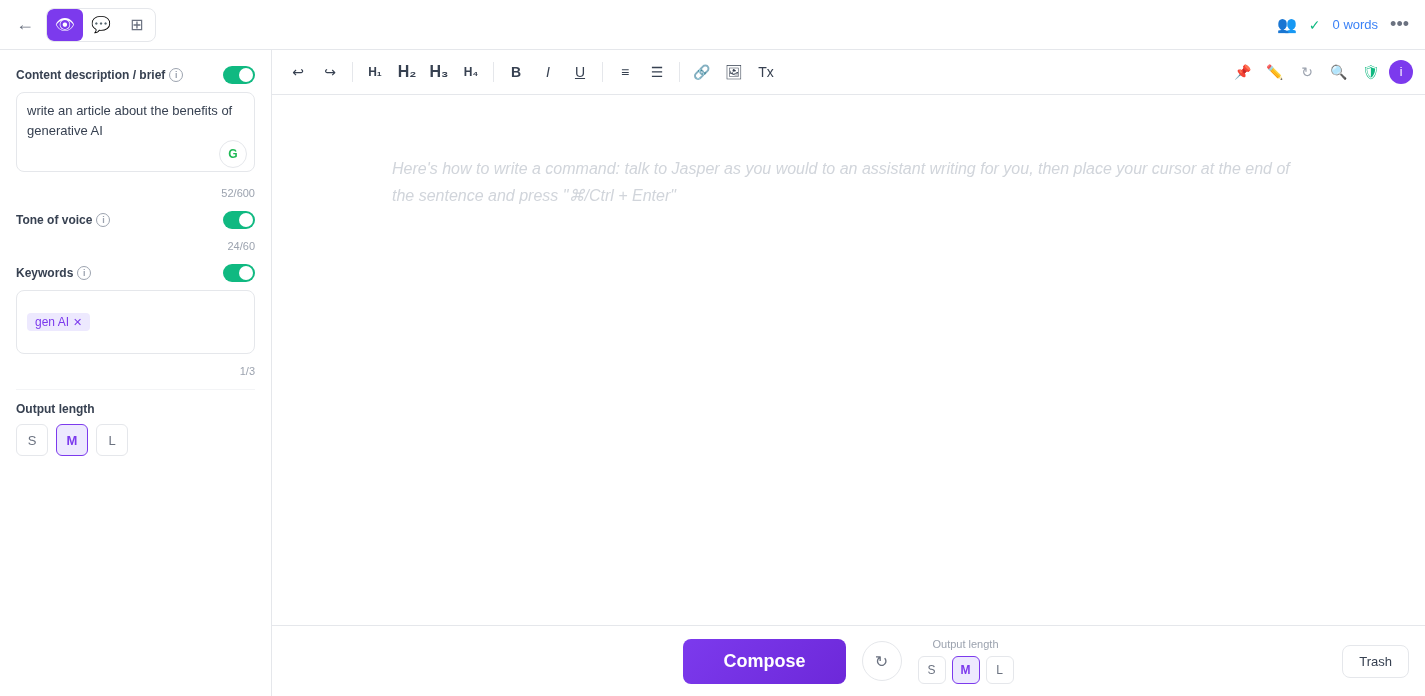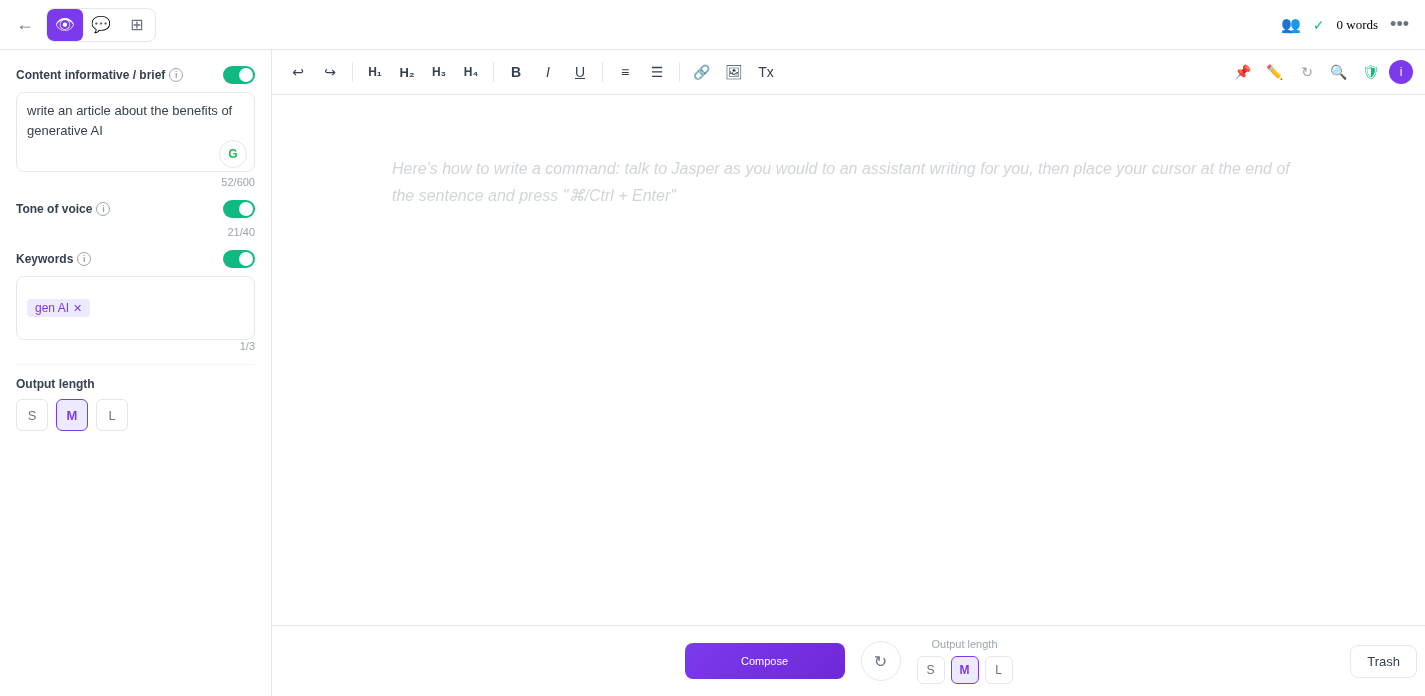--- a/index.html
+++ b/index.html
@@ -20,7 +20,7 @@
     .header-tab.active { background: #7c3aed; color: #fff; }
     .header-tab-group { display: flex; border: 1px solid #e5e7eb; border-radius: 8px; overflow: hidden; }
     .header-right { display: flex; align-items: center; gap: 12px; margin-left: auto; }
-    .word-count { display: flex; align-items: center; gap: 6px; color: #000000; font-size: 13px; font-family: Liberation Serif, serif; }
+    .word-count { display: flex; align-items: center; gap: 6px; color: #3b82f6; font-size: 13px; }
     .word-count-check { color: #10b981; font-size: 14px; }
     .more-btn { background: none; border: none; cursor: pointer; color: #6b7280; font-size: 18px; }
     .users-icon { color: #9ca3af; font-size: 16px; }

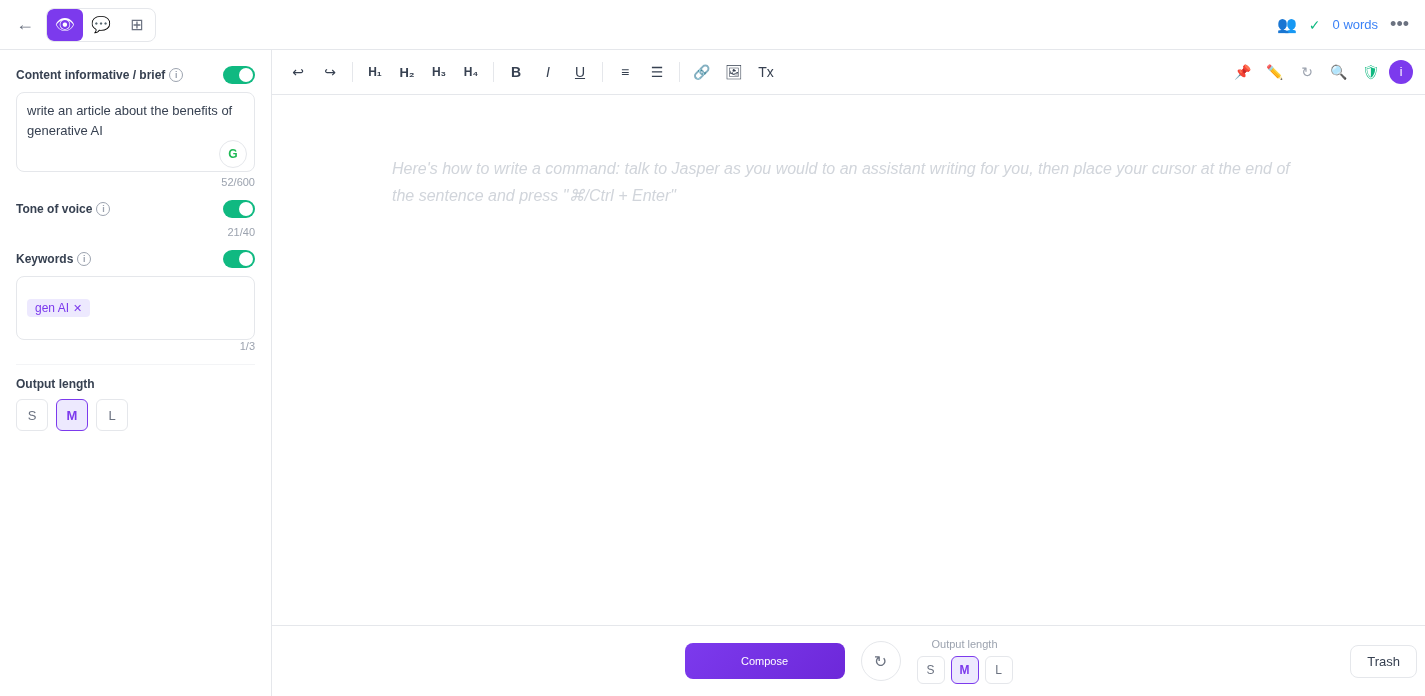--- a/index.html
+++ b/index.html
@@ -166,7 +166,7 @@
     
     <div class="field-header">
       <div class="field-label">
-        <span>Content informative / brief</span>
+        <span>Content description / brief</span>
         <span class="info-icon">i</span>
       </div>
       <div class="toggle"></div>

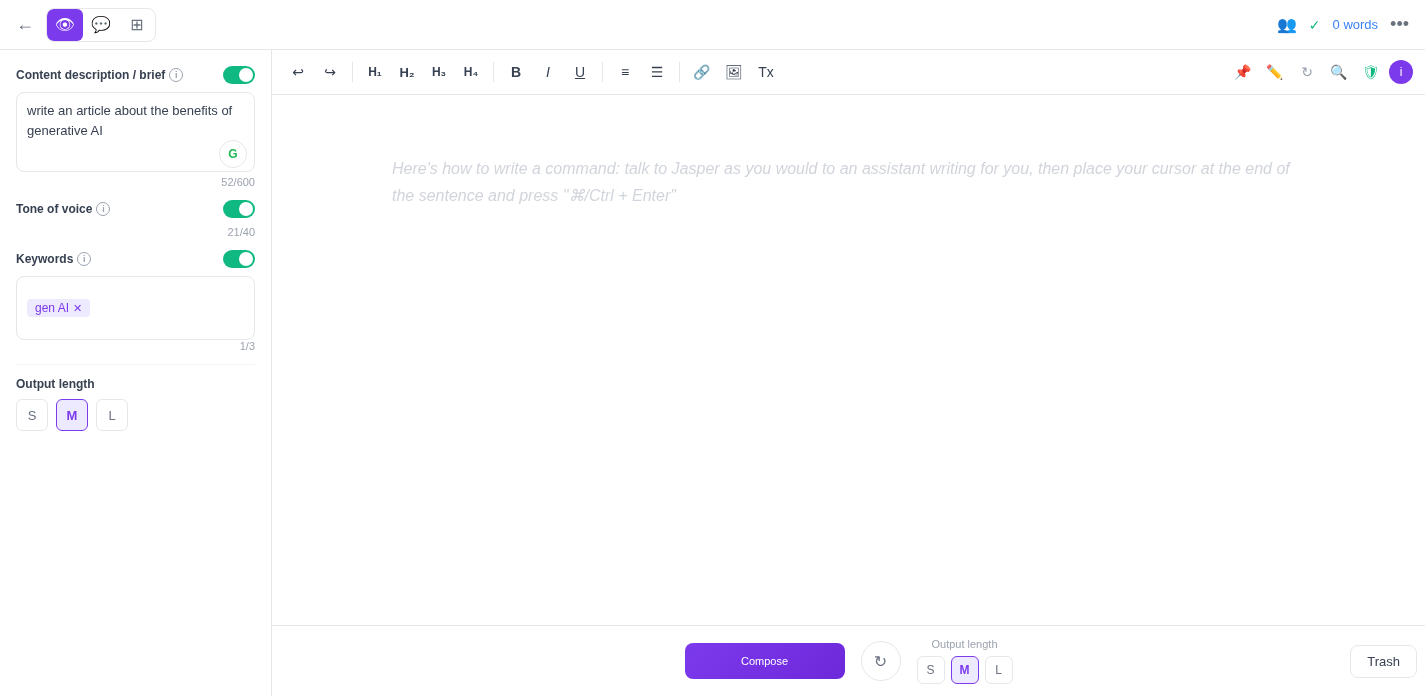--- a/index.html
+++ b/index.html
@@ -226,7 +226,7 @@
       <button class="toolbar-btn">↪</button>
       <div class="toolbar-sep"></div>
       <button class="toolbar-btn" style="font-size:12px;font-weight:700;text-align:center;">H₁</button>
-      <button class="toolbar-btn" style="font-size:13px;font-weight:700;">H₂</button>
+      <button class="toolbar-btn" style="font-size:16px;font-weight:700;">H₂</button>
       <button class="toolbar-btn" style="font-size:12px;font-weight:700;">H₃</button>
       <button class="toolbar-btn" style="font-size:12px;font-weight:700;">H₄</button>
       <div class="toolbar-sep"></div>

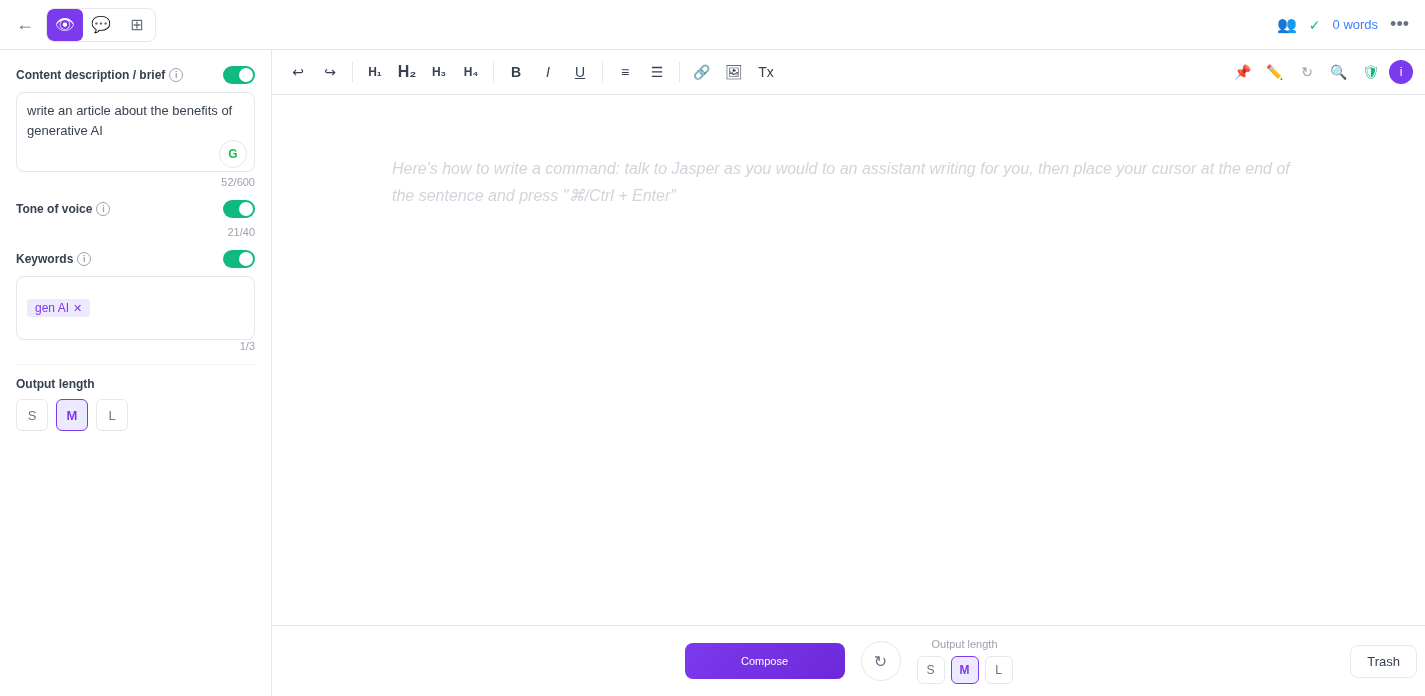--- a/index.html
+++ b/index.html
@@ -227,7 +227,7 @@
       <div class="toolbar-sep"></div>
       <button class="toolbar-btn" style="font-size:12px;font-weight:700;text-align:center;">H₁</button>
       <button class="toolbar-btn" style="font-size:16px;font-weight:700;">H₂</button>
-      <button class="toolbar-btn" style="font-size:12px;font-weight:700;">H₃</button>
+      <button class="toolbar-btn" style="font-size:16px;font-weight:700;">H₃</button>
       <button class="toolbar-btn" style="font-size:12px;font-weight:700;">H₄</button>
       <div class="toolbar-sep"></div>
       <button class="toolbar-btn" style="font-weight:700;">B</button>

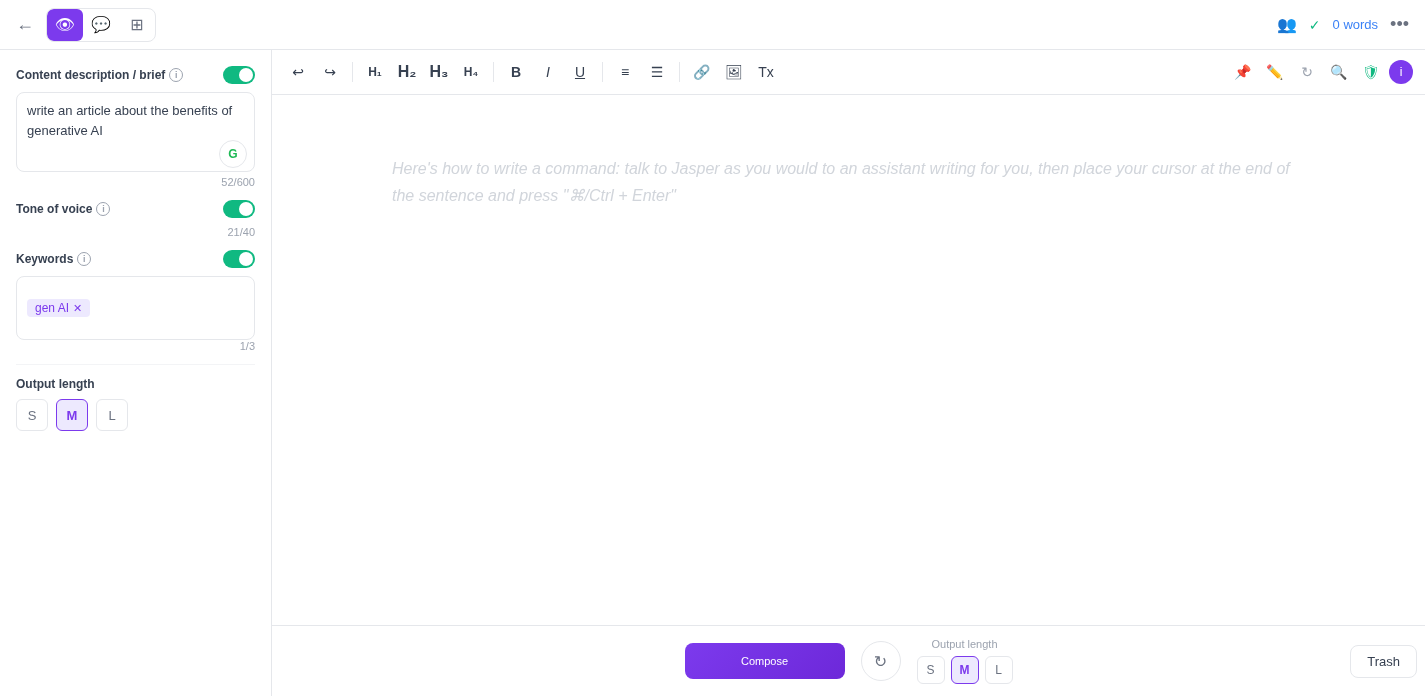--- a/index.html
+++ b/index.html
@@ -52,7 +52,7 @@
       font-size: 12px; font-weight: 700; color: #1db954;
     }
 
-    .field-counter { text-align: right; font-size: 11px; color: #9ca3af; margin-top: 0; margin-bottom: 12px; }
+    .field-counter { text-align: right; font-size: 11px; color: #9ca3af; margin-top: 11px; margin-bottom: 12px; }
 
     .input-field {
       width: 100%; border: 1px solid #e5e7eb; border-radius: 8px; padding: 8px 10px;

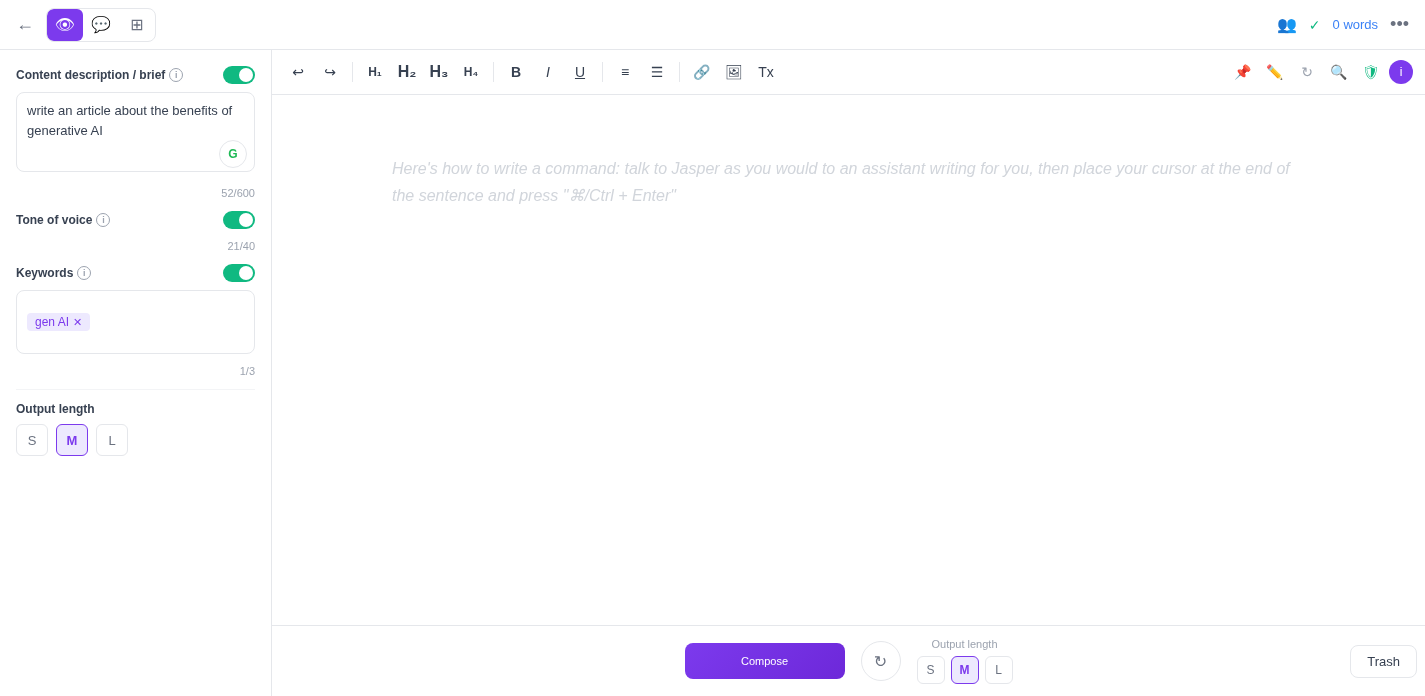--- a/index.html
+++ b/index.html
@@ -185,7 +185,7 @@
       </div>
       <div class="toggle"></div>
     </div>
-    <div class="field-counter">21/40</div>
+    <div class="field-counter">24/60</div>
 
     
     <div class="field-header">

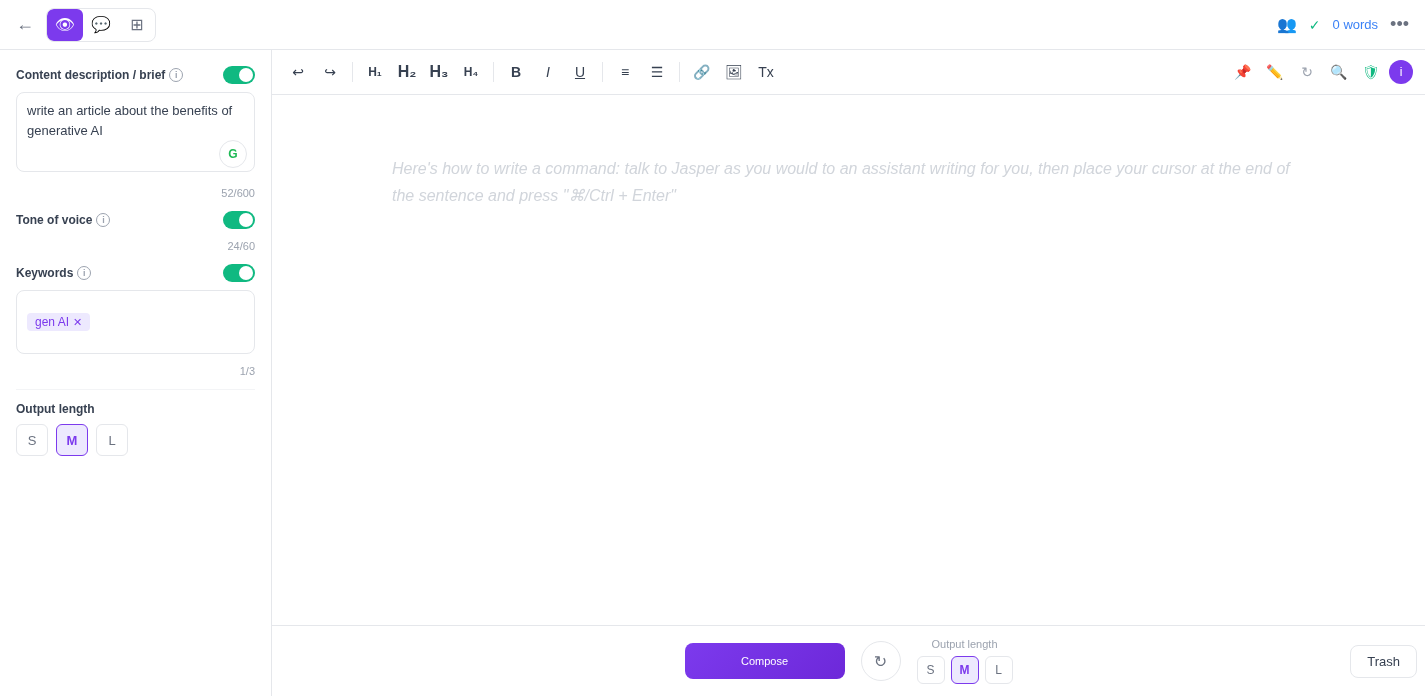--- a/index.html
+++ b/index.html
@@ -113,7 +113,7 @@
     }
     .compose-btn {
       background: linear-gradient(135deg, #7c3aed, #6d28d9); color: #fff;
-      border: none; border-radius: 8px; padding: 12px 40px; font-size: 11px; font-weight: 400;
+      border: none; border-radius: 8px; padding: 12px 40px; font-size: 18px; font-weight: 700;
       cursor: pointer; min-width: 160px;
     }
     .refresh-btn {

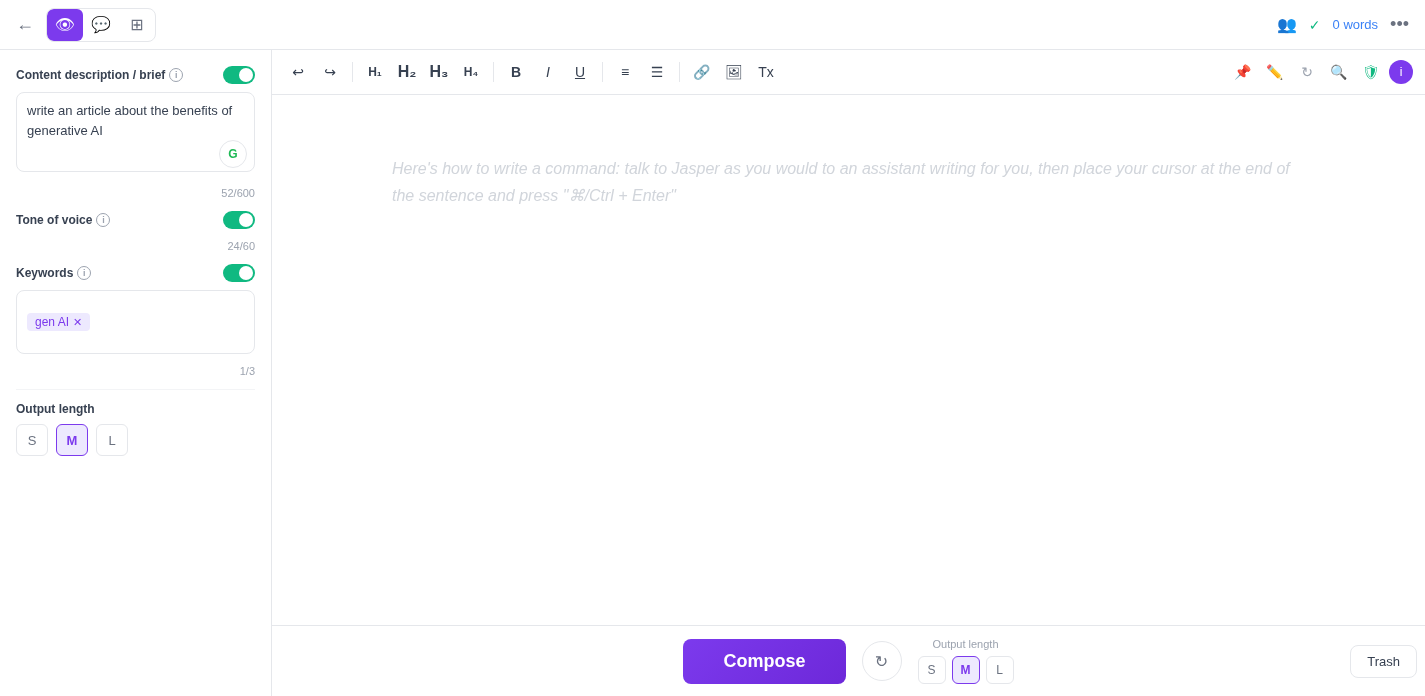--- a/index.html
+++ b/index.html
@@ -131,7 +131,7 @@
     }
     .bottom-size-btn.active { background: #ede9fe; color: #7c3aed; border-color: #7c3aed; font-weight: 600; }
     .trash-btn {
-      position: absolute; right: 8px;
+      position: absolute; right: 16px;
       border: 1px solid #e5e7eb; background: #fff; border-radius: 8px;
       padding: 8px 16px; font-size: 13px; color: #374151; cursor: pointer;
       display: flex; align-items: center; gap: 6px;

